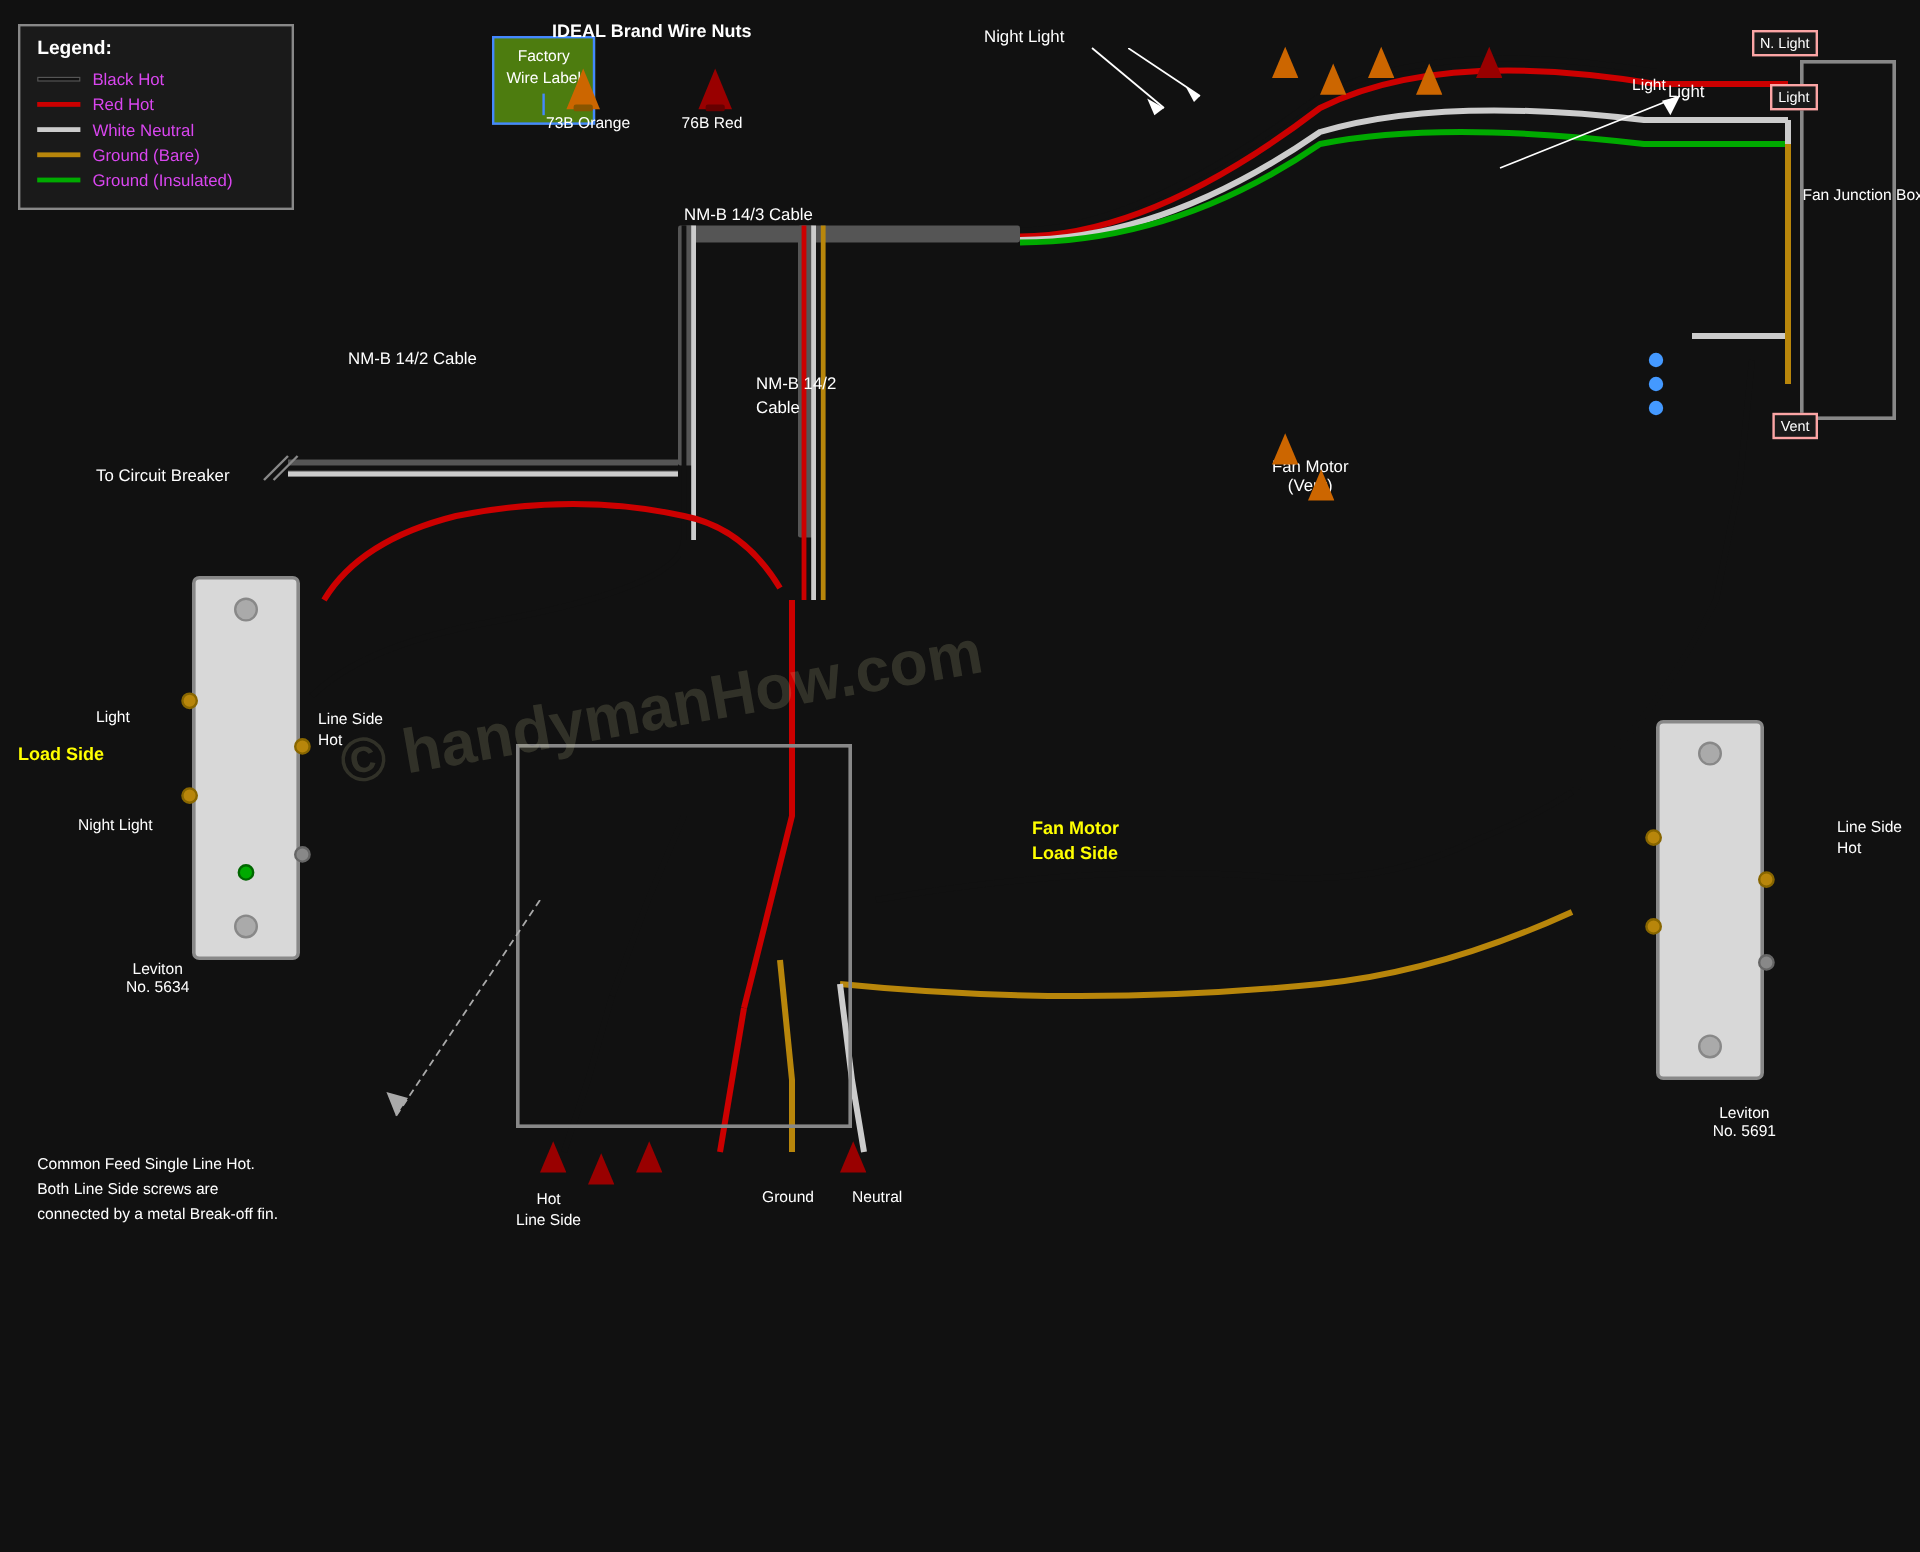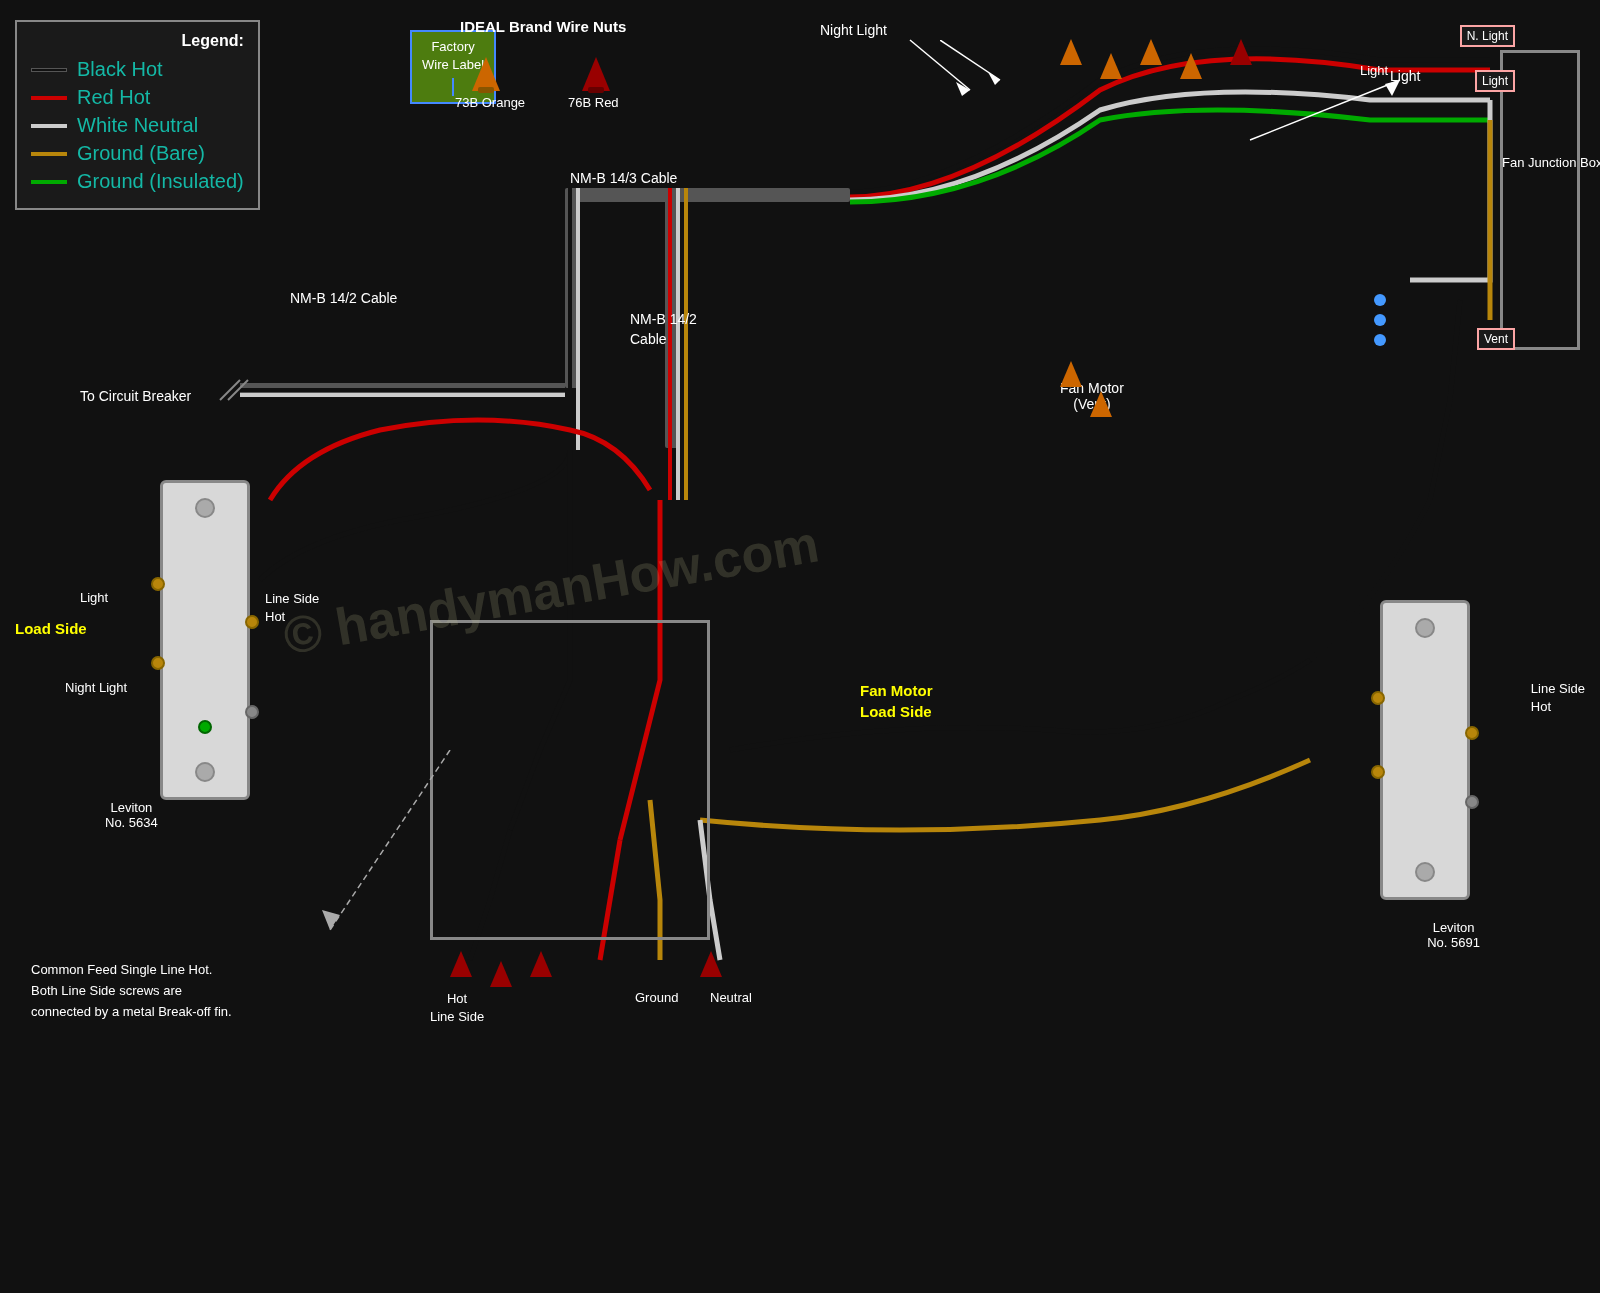--- a/index.html
+++ b/index.html
@@ -32,7 +32,6 @@
       font-size: 16px;
       font-weight: bold;
       margin-bottom: 8px;
-      text-align: right;
     }
     .legend-item {
       display: flex;

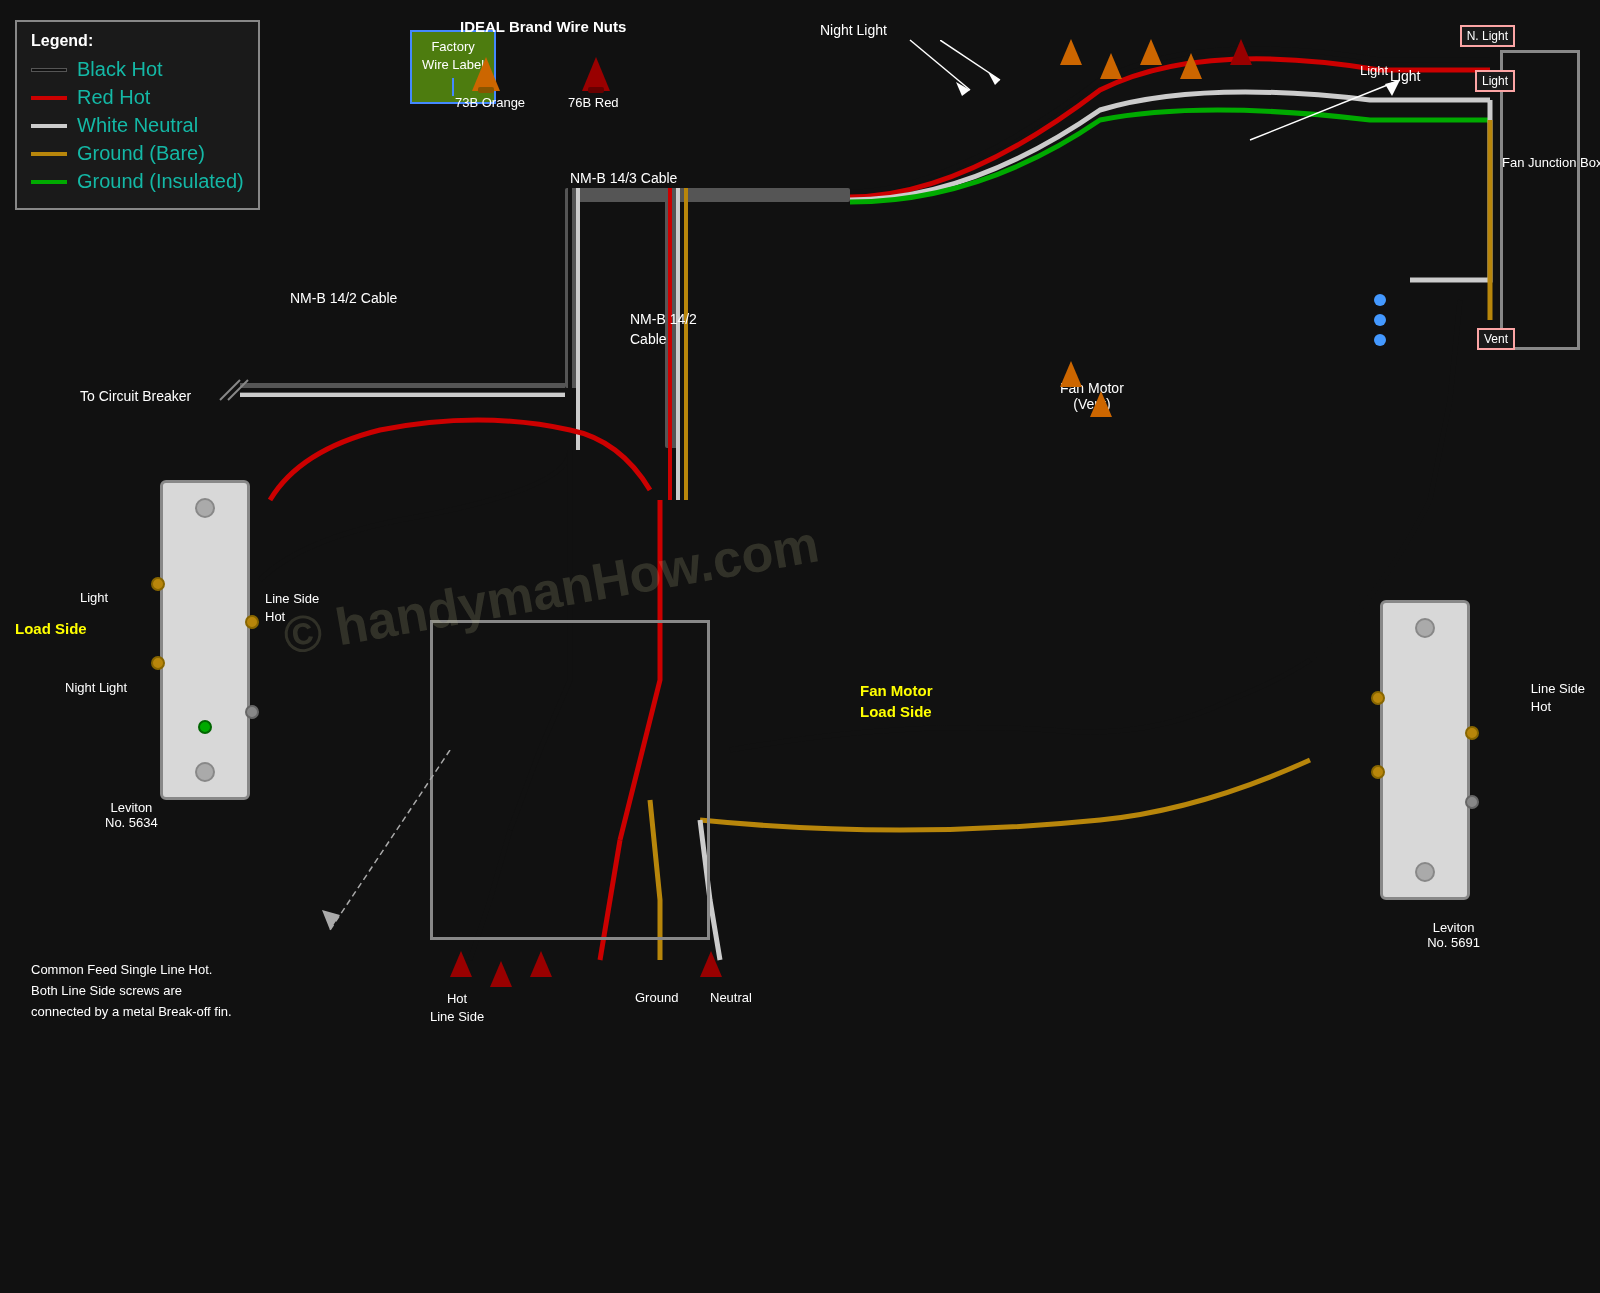--- a/index.html
+++ b/index.html
@@ -37,8 +37,8 @@
       display: flex;
       align-items: center;
       margin-bottom: 5px;
-      color: #14b8a6;
-      font-size: 20px;
+      color: #d946ef;
+      font-size: 14px;
     }
     .legend-line {
       width: 36px;

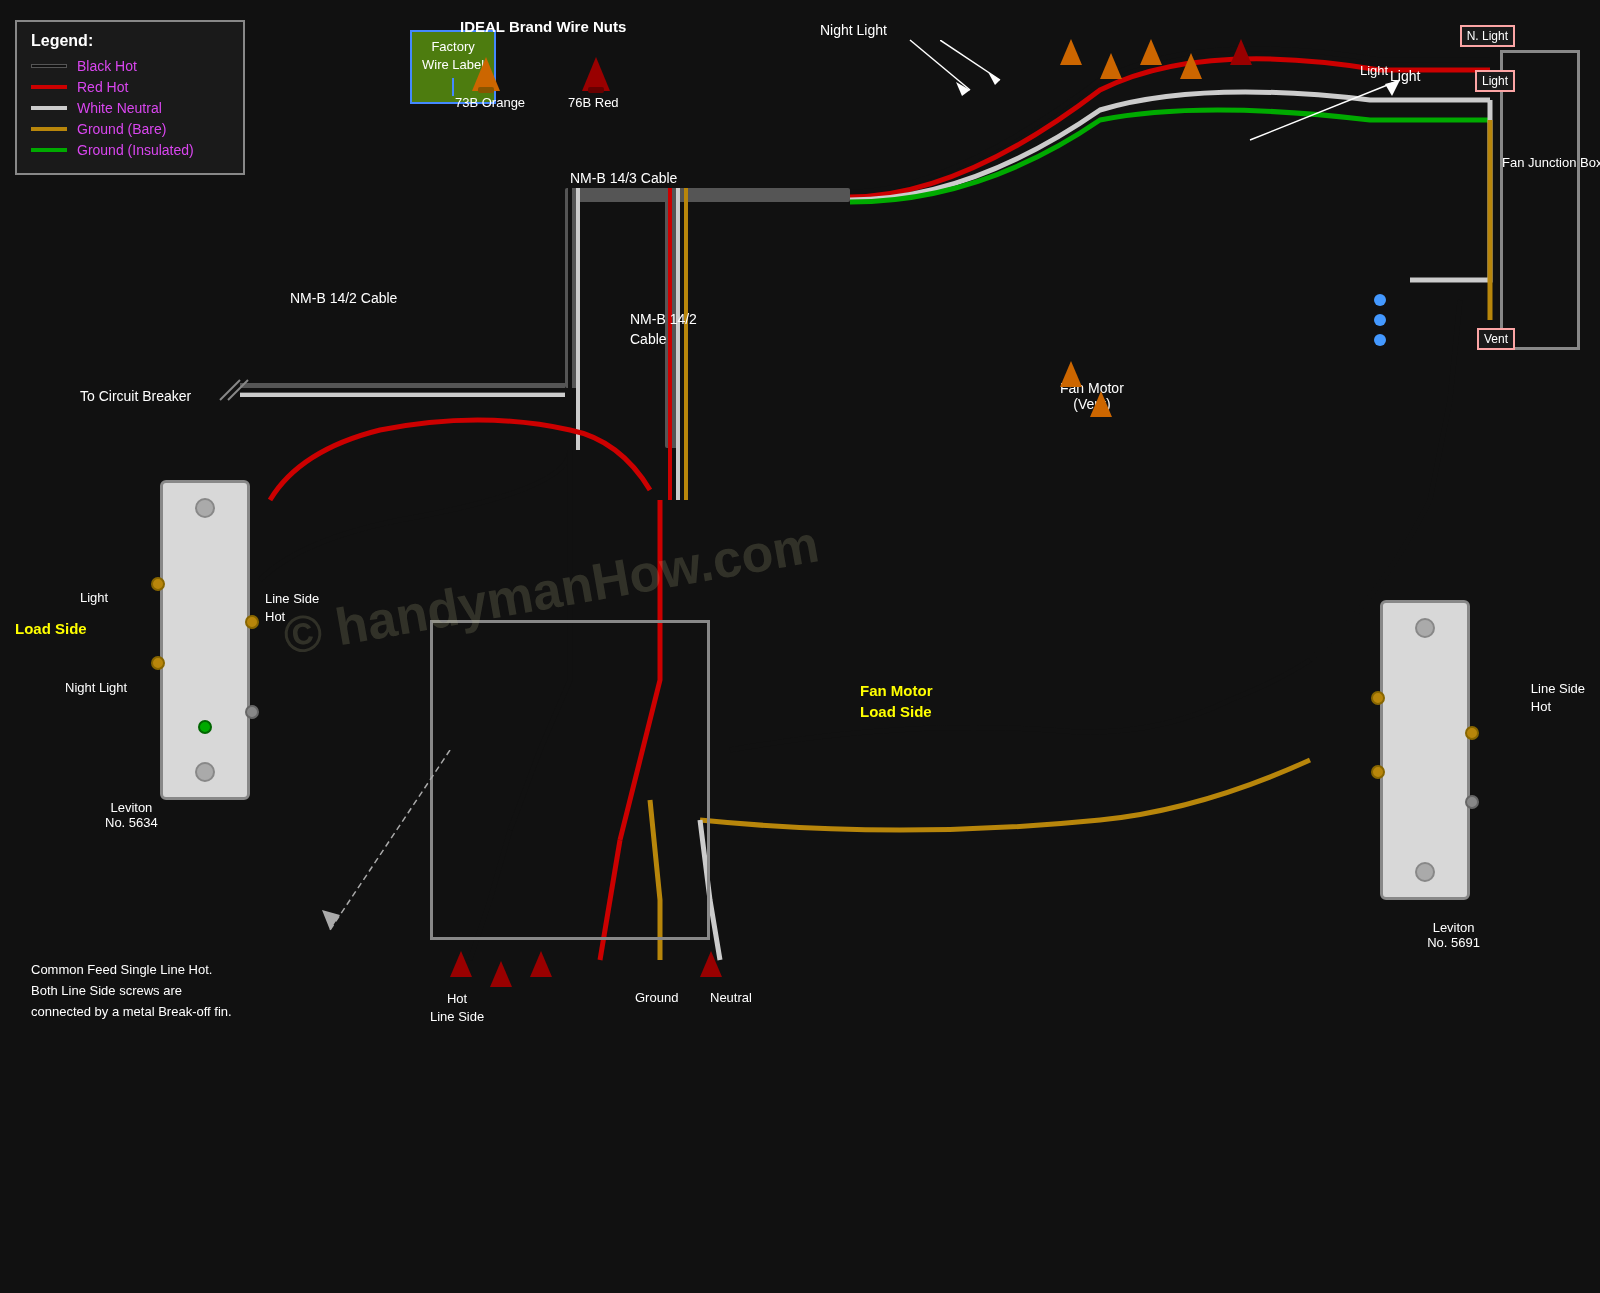--- a/index.html
+++ b/index.html
@@ -261,7 +261,7 @@
 
   <div class="blue-tag" style="top:25px;right:85px;font-size:12px;">N. Light</div>
   <div class="blue-tag" style="top:70px;right:85px;font-size:12px;">Light</div>
-  <div class="blue-tag" style="top:328px;right:85px;font-size:12px;">Vent</div>
+  <div class="blue-tag" style="top:344px;right:85px;font-size:12px;">Vent</div>
 
   <div class="label" style="top:380px;left:1060px;font-size:14px;text-align:center;">Fan Motor<br>(Vent)</div>
 

